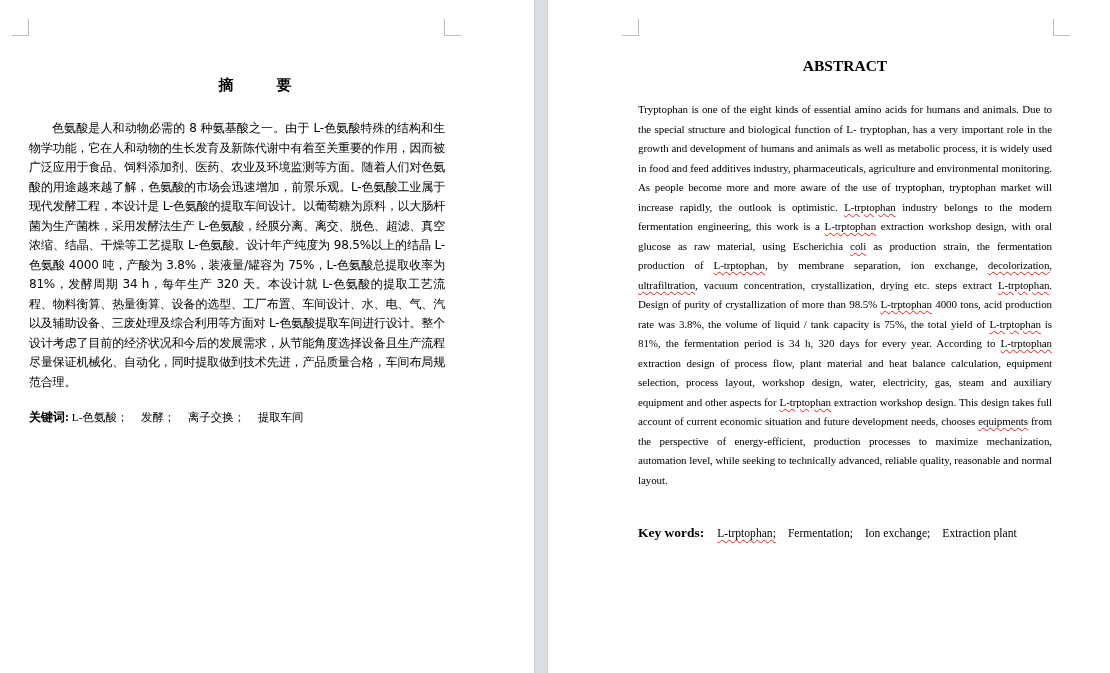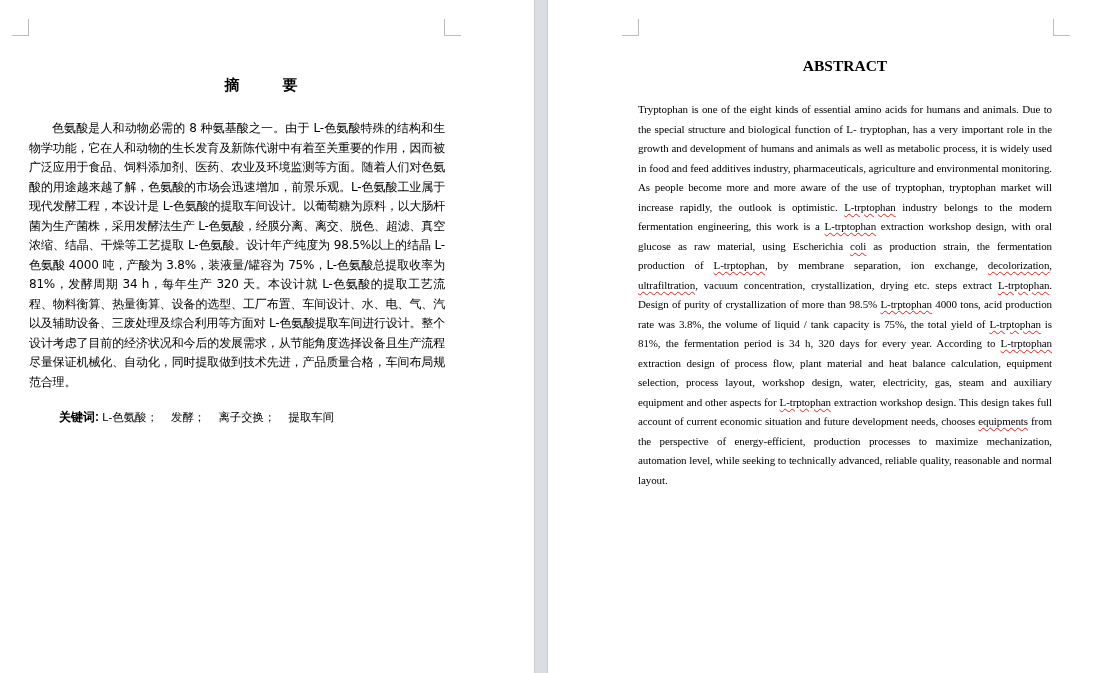--- a/index.html
+++ b/index.html
@@ -24,7 +24,7 @@
   .cn-title {
     position:absolute; left:0; width:476px; top:76px; text-align:center;
     font-family:"DejaVu Sans", sans-serif; font-weight:bold; font-size:15px; letter-spacing:14px;
-    padding-left:30px;
+    padding-left:24px;
   }
   .cn-body {
     position:absolute; left:29px; width:416px; top:119px;

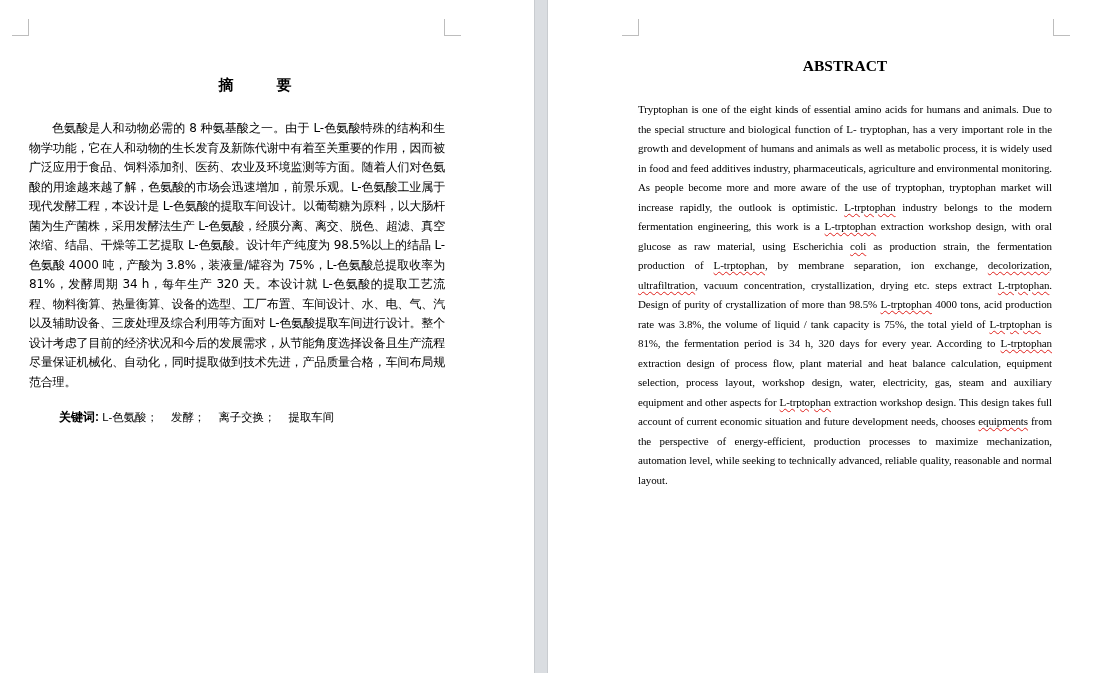--- a/index.html
+++ b/index.html
@@ -33,7 +33,7 @@
   }
   .cn-kw {
     position:absolute; left:29px; top:407px; width:420px;
-    font-family:Liberation Sans, sans-serif; font-size:11.4px; line-height:20px;margin-left:30px;
+    font-family:Liberation Serif, serif; font-size:11.4px; line-height:20px;
   }
   .cn-kw .kw-label { font-weight:bold; font-size:12px; }
   .cn-kw .kw-item { margin-right:10px; }

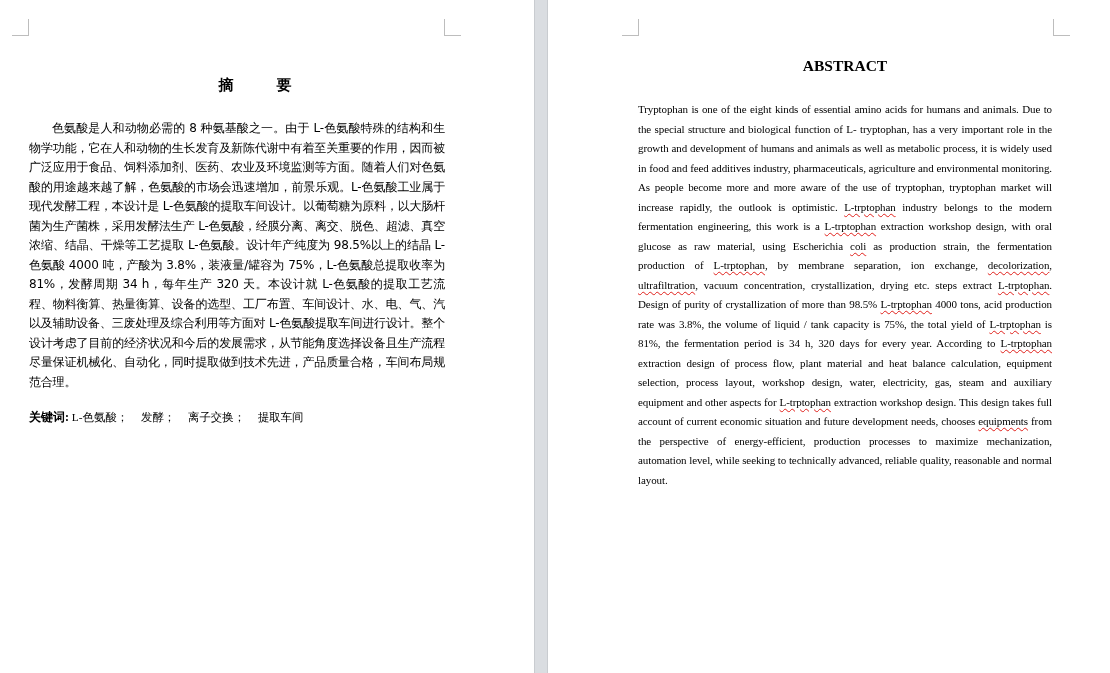--- a/index.html
+++ b/index.html
@@ -83,6 +83,9 @@
   <div class="en-title">ABSTRACT</div>
   <div class="en-body" id="en-body"><span>Tryptophan is one of the eight kinds of essential amino acids for humans and animals. Due to the special structure and biological function of L- tryptophan, has a very important role in the growth and development of humans and animals as well as metabolic process, it is widely used in food and feed additives industry, pharmaceuticals, agriculture and environmental monitoring. As people become more and more aware of the use of tryptophan, tryptophan market will increase rapidly, the outlook is optimistic. </span><span class="spell">L-trptophan</span><span> industry belongs to the modern fermentation engineering, this work is a </span><span class="spell">L-trptophan</span><span> extraction workshop design, with oral glucose as raw material, using Escherichia </span><span class="spell">coli</span><span> as production strain, the fermentation production of </span><span class="spell">L-trptophan</span><span>, by membrane separation, ion exchange, </span><span class="spell">decolorization</span><span>, </span><span class="spell">ultrafiltration</span><span>, vacuum concentration, crystallization, drying etc. steps extract </span><span class="spell">L-trptophan</span><span>. Design of purity of crystallization of more than 98.5% </span><span class="spell">L-trptophan</span><span> 4000 tons, acid production rate was 3.8%, the volume of liquid / tank capacity is 75%, the total yield of </span><span class="spell">L-trptophan</span><span> is 81%, the fermentation period is 34 h, 320 days for every year. According to </span><span class="spell">L-trptophan</span><span> extraction design of process flow, plant material and heat balance calculation, equipment selection, process layout, workshop design, water, electricity, gas, steam and auxiliary equipment and other aspects for </span><span class="spell">L-trptophan</span><span> extraction workshop design. This design takes full account of current economic situation and future development needs, chooses </span><span class="spell">equipments</span><span> from the perspective of energy-efficient, production processes to maximize mechanization, automation level, while seeking to technically advanced, reliable quality, reasonable and normal layout.</span></div>
 
+  <div class="en-kw" id="en-kw">
+    <span class="kw-label">Key words:</span>
+  <span class="kw-item spell">L-trptophan;</span><span class="kw-item">Fermentation;</span><span class="kw-item">Ion exchange;</span><span class="kw-item">Extraction plant</span></div>
 </div>
 
 </body></html>

